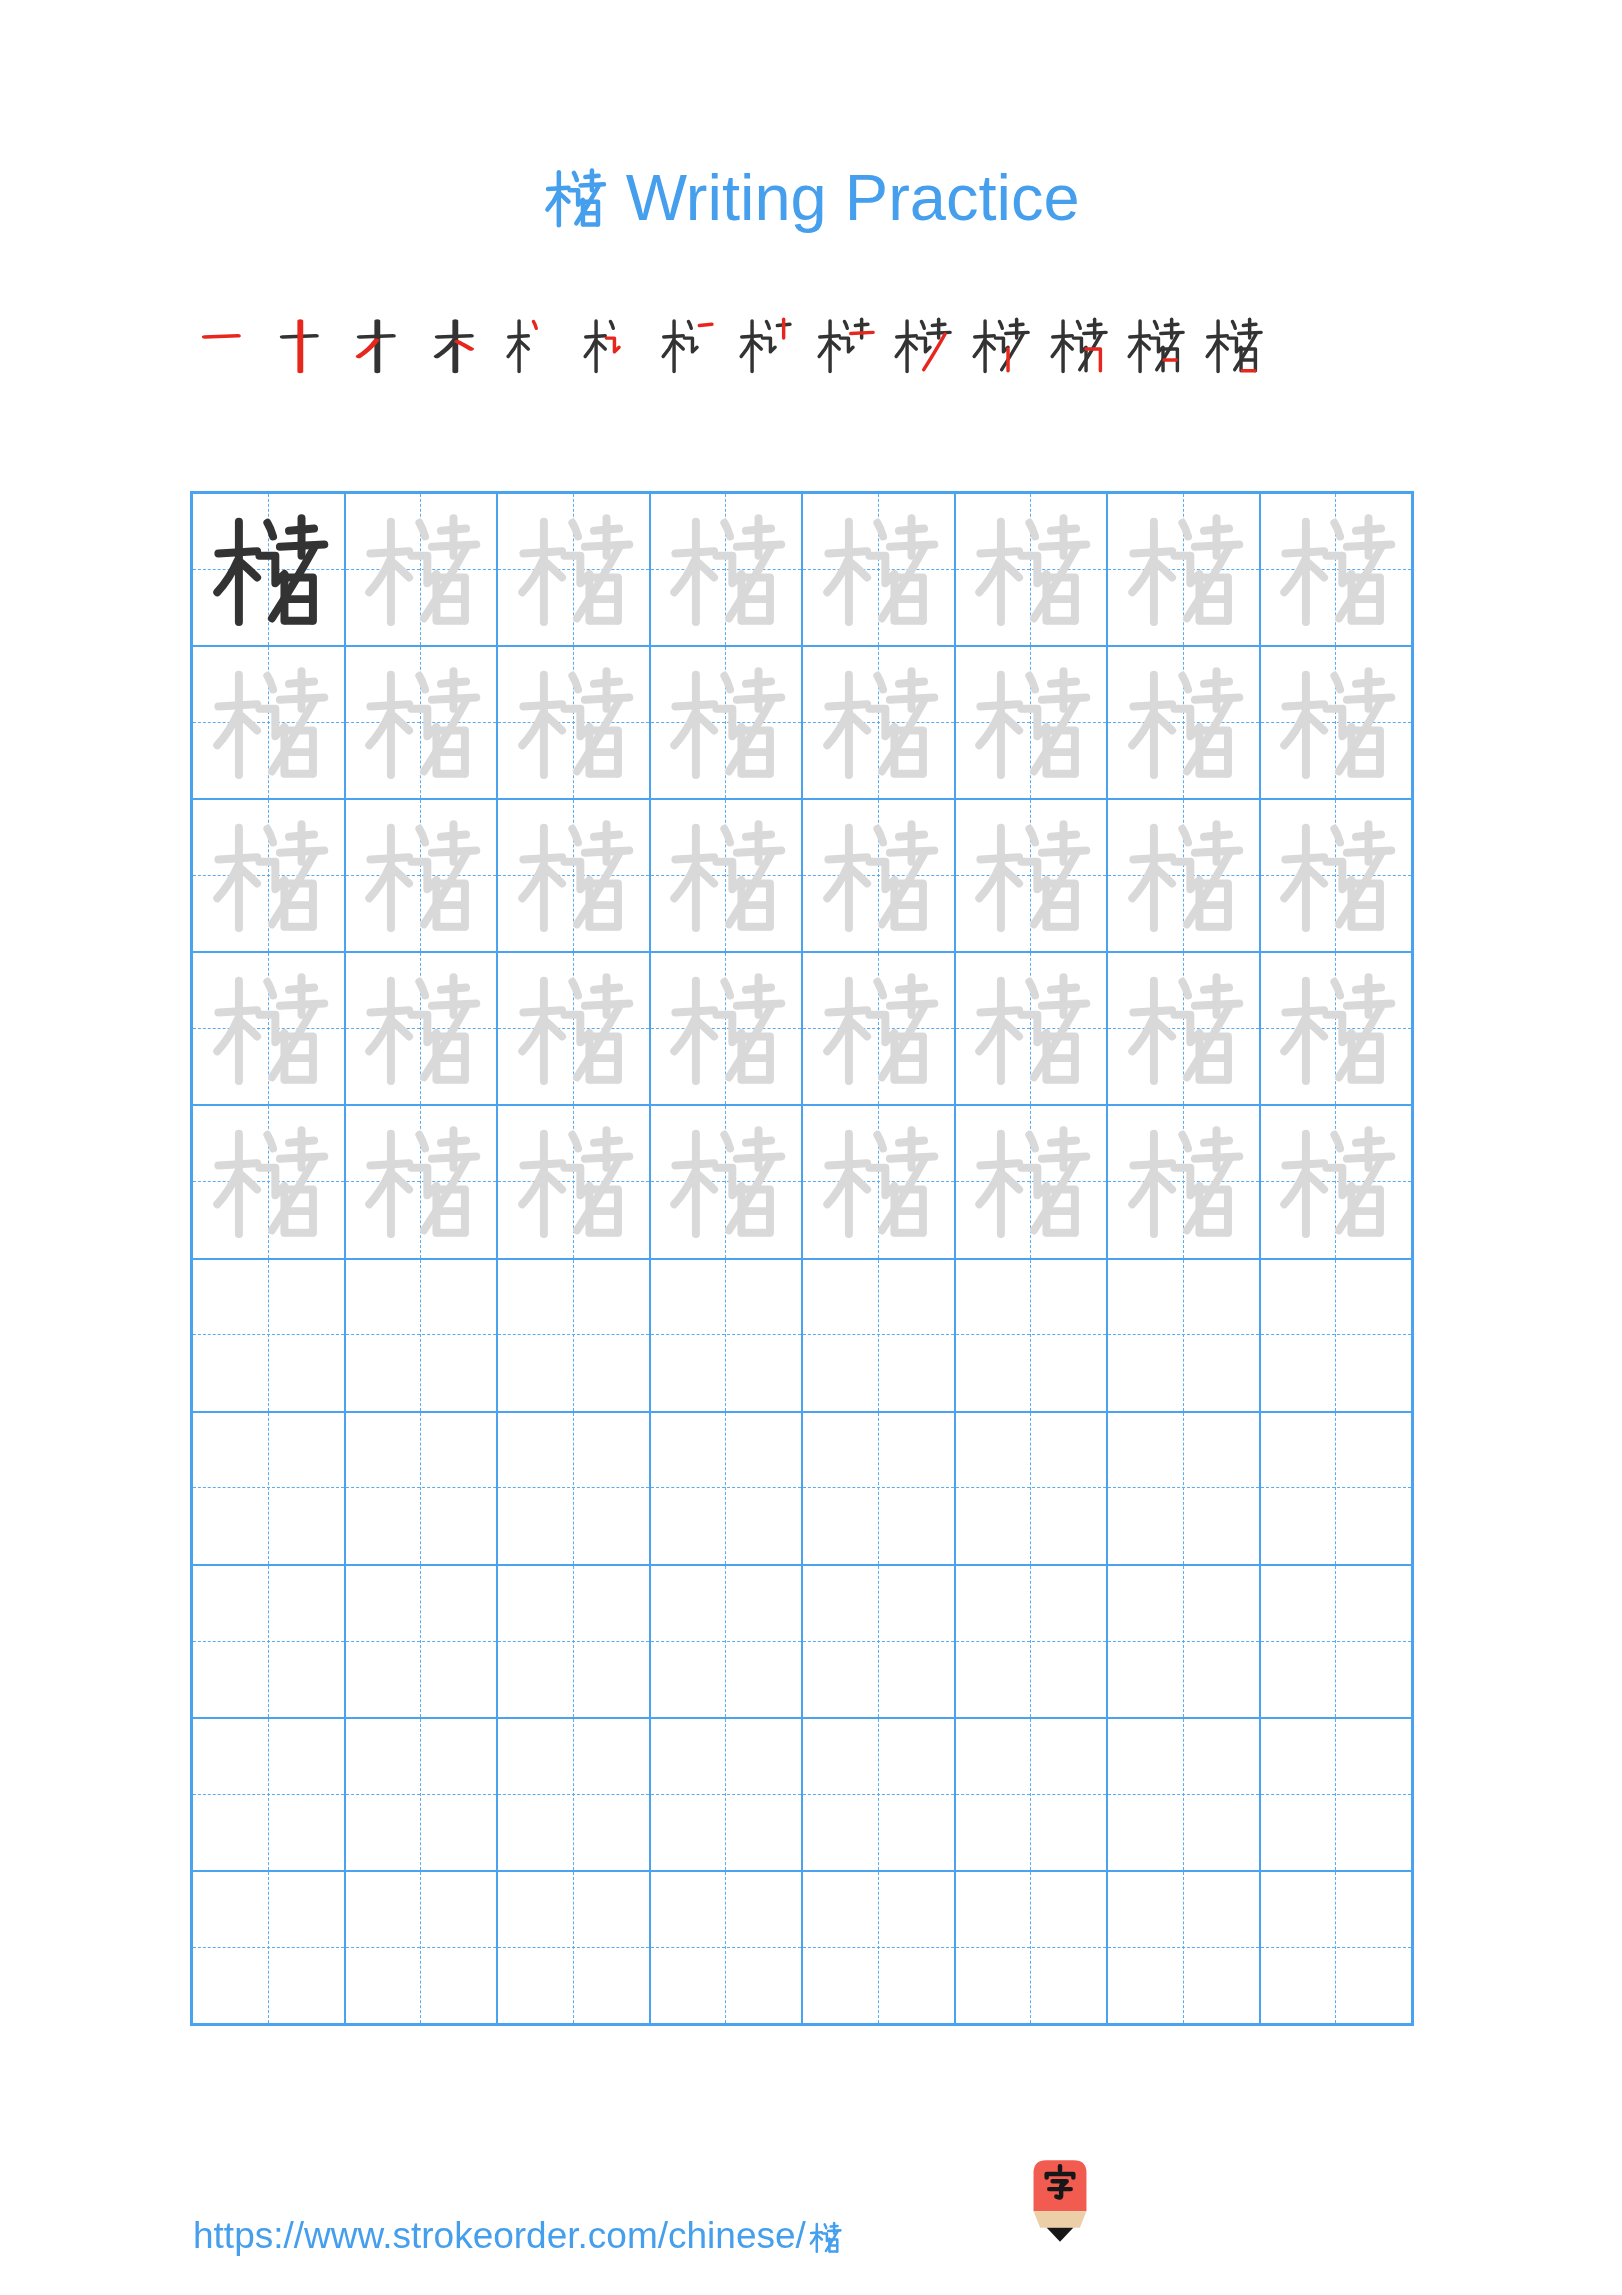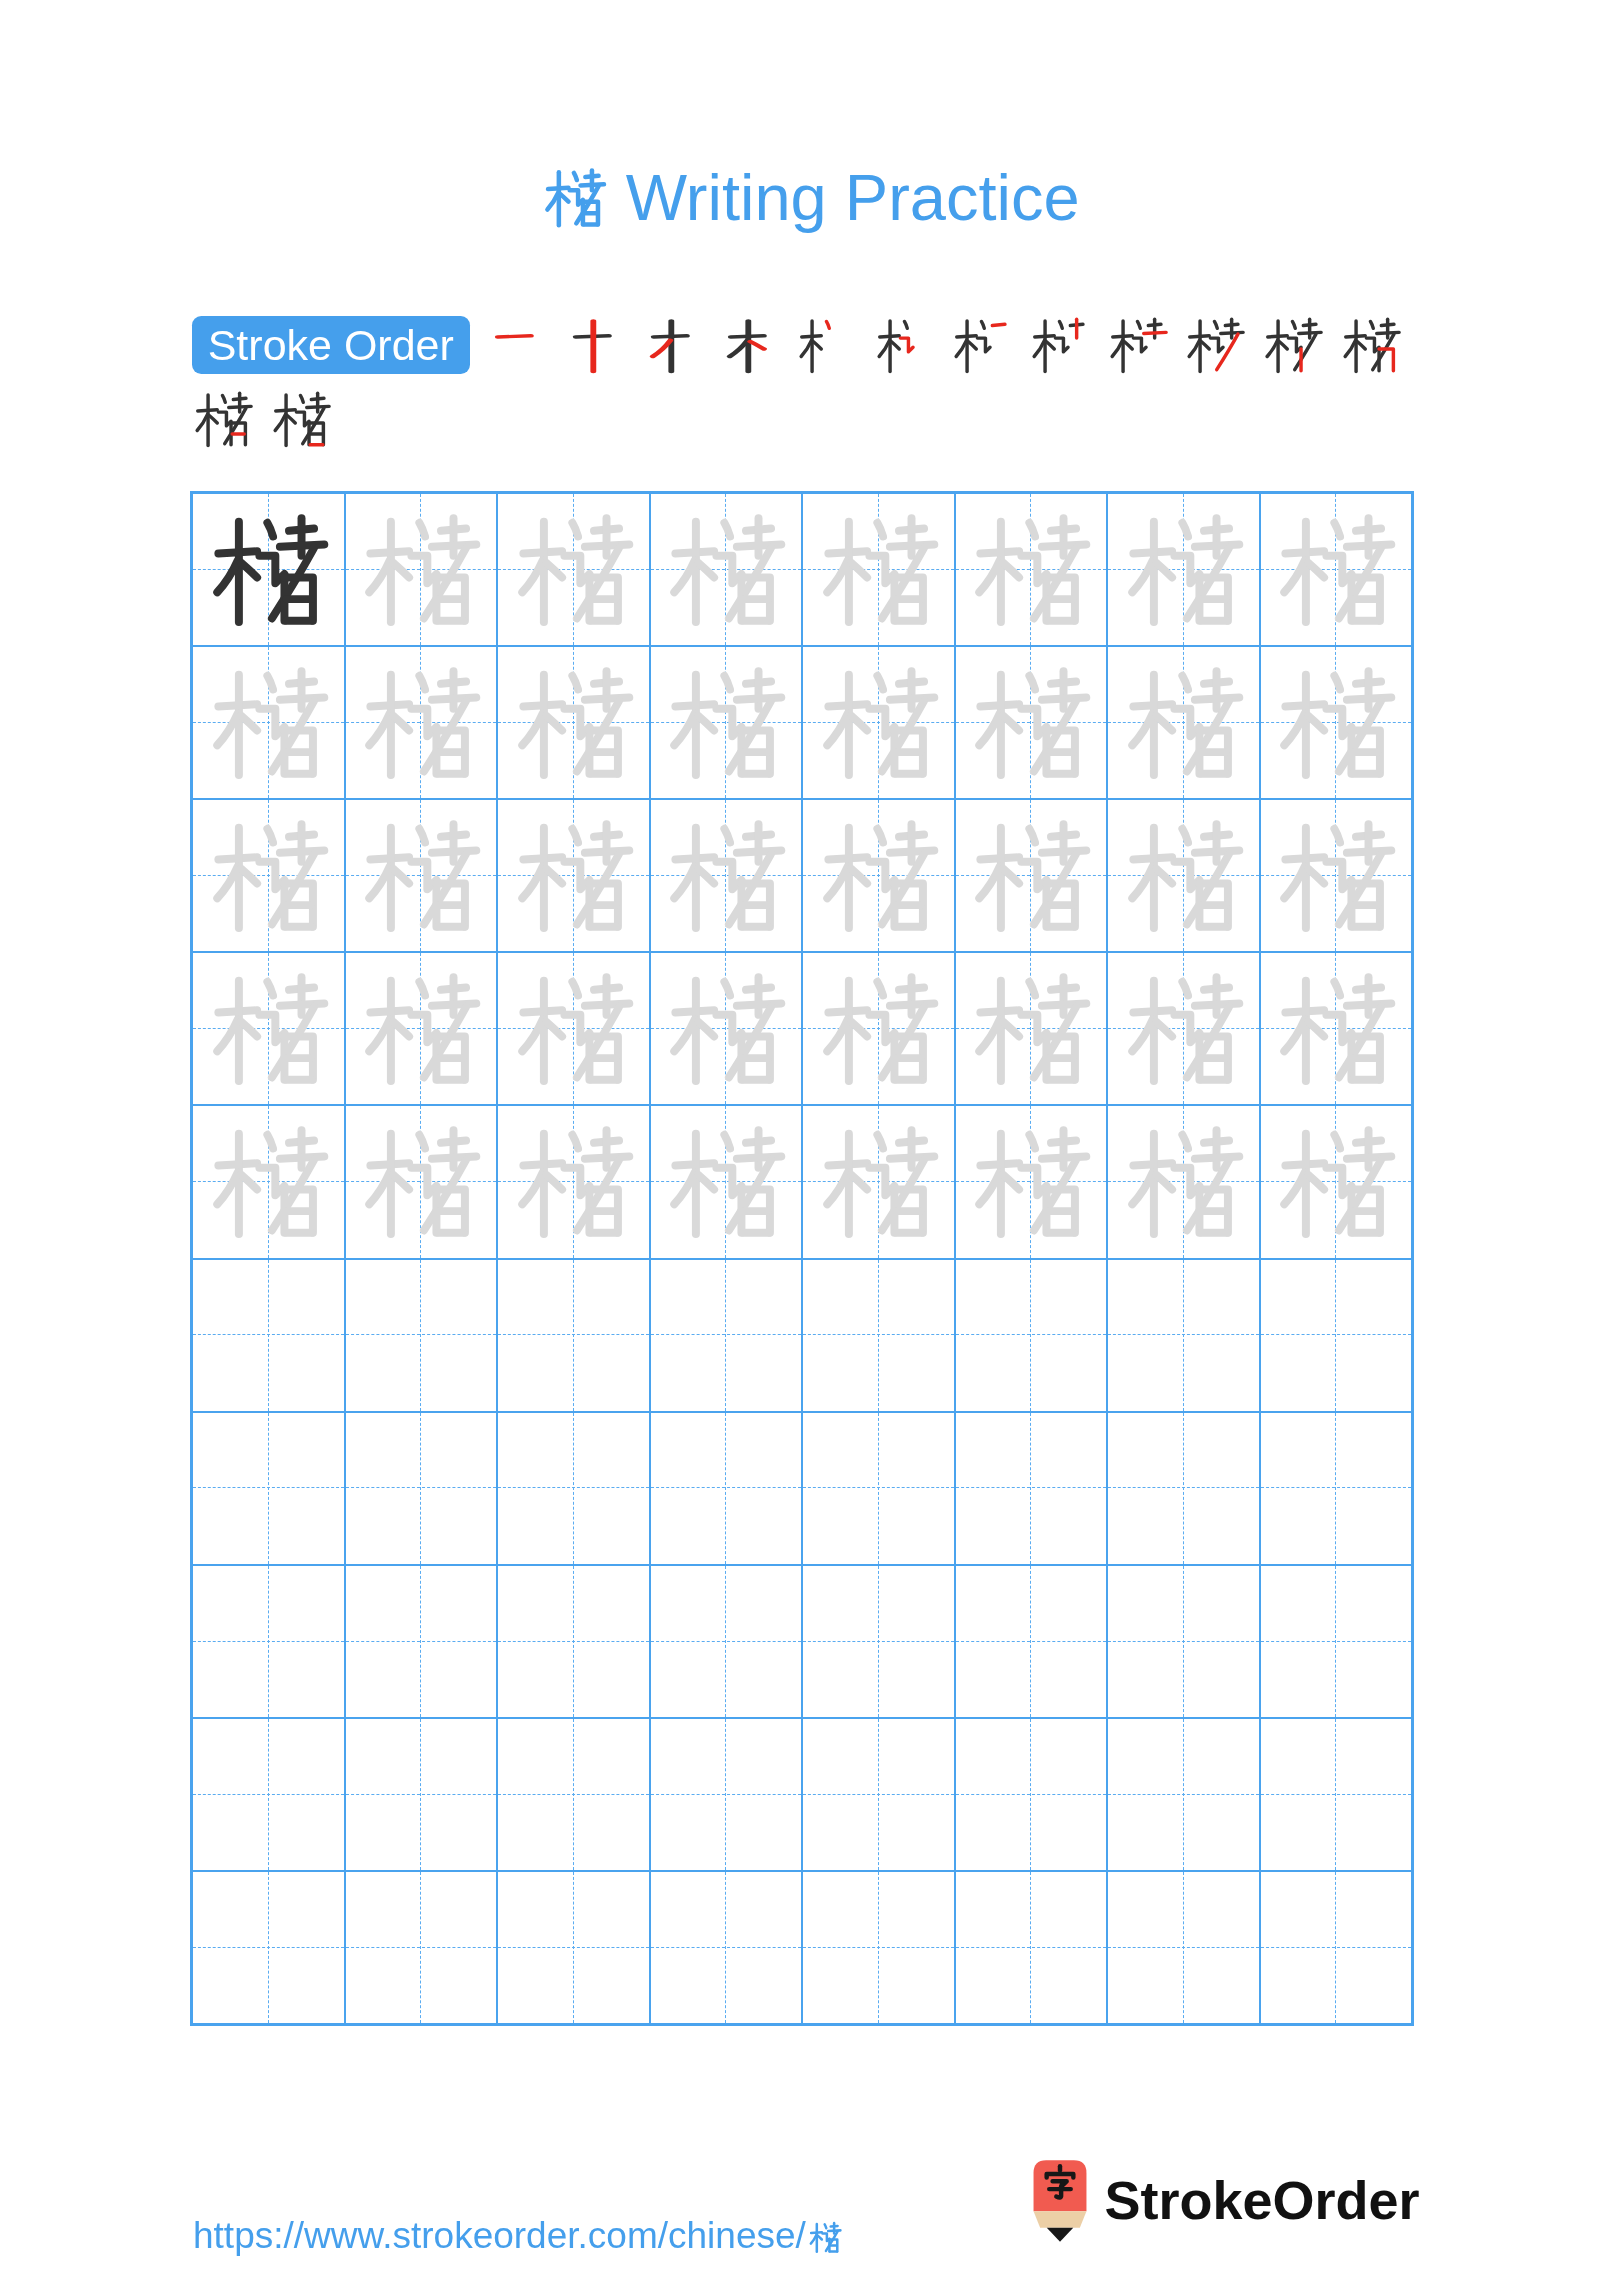--- a/index.html
+++ b/index.html
@@ -105,7 +105,6 @@
   </h1>
 
   <div class="stroke-section">
-    <span class="stroke-label">Stroke Order</span>
 
   <span class="stroke-tile">
         <svg width="62" height="62" viewBox="-4 -4 108 108" fill="none" stroke-width="6" stroke-linecap="round" stroke-linejoin="round">

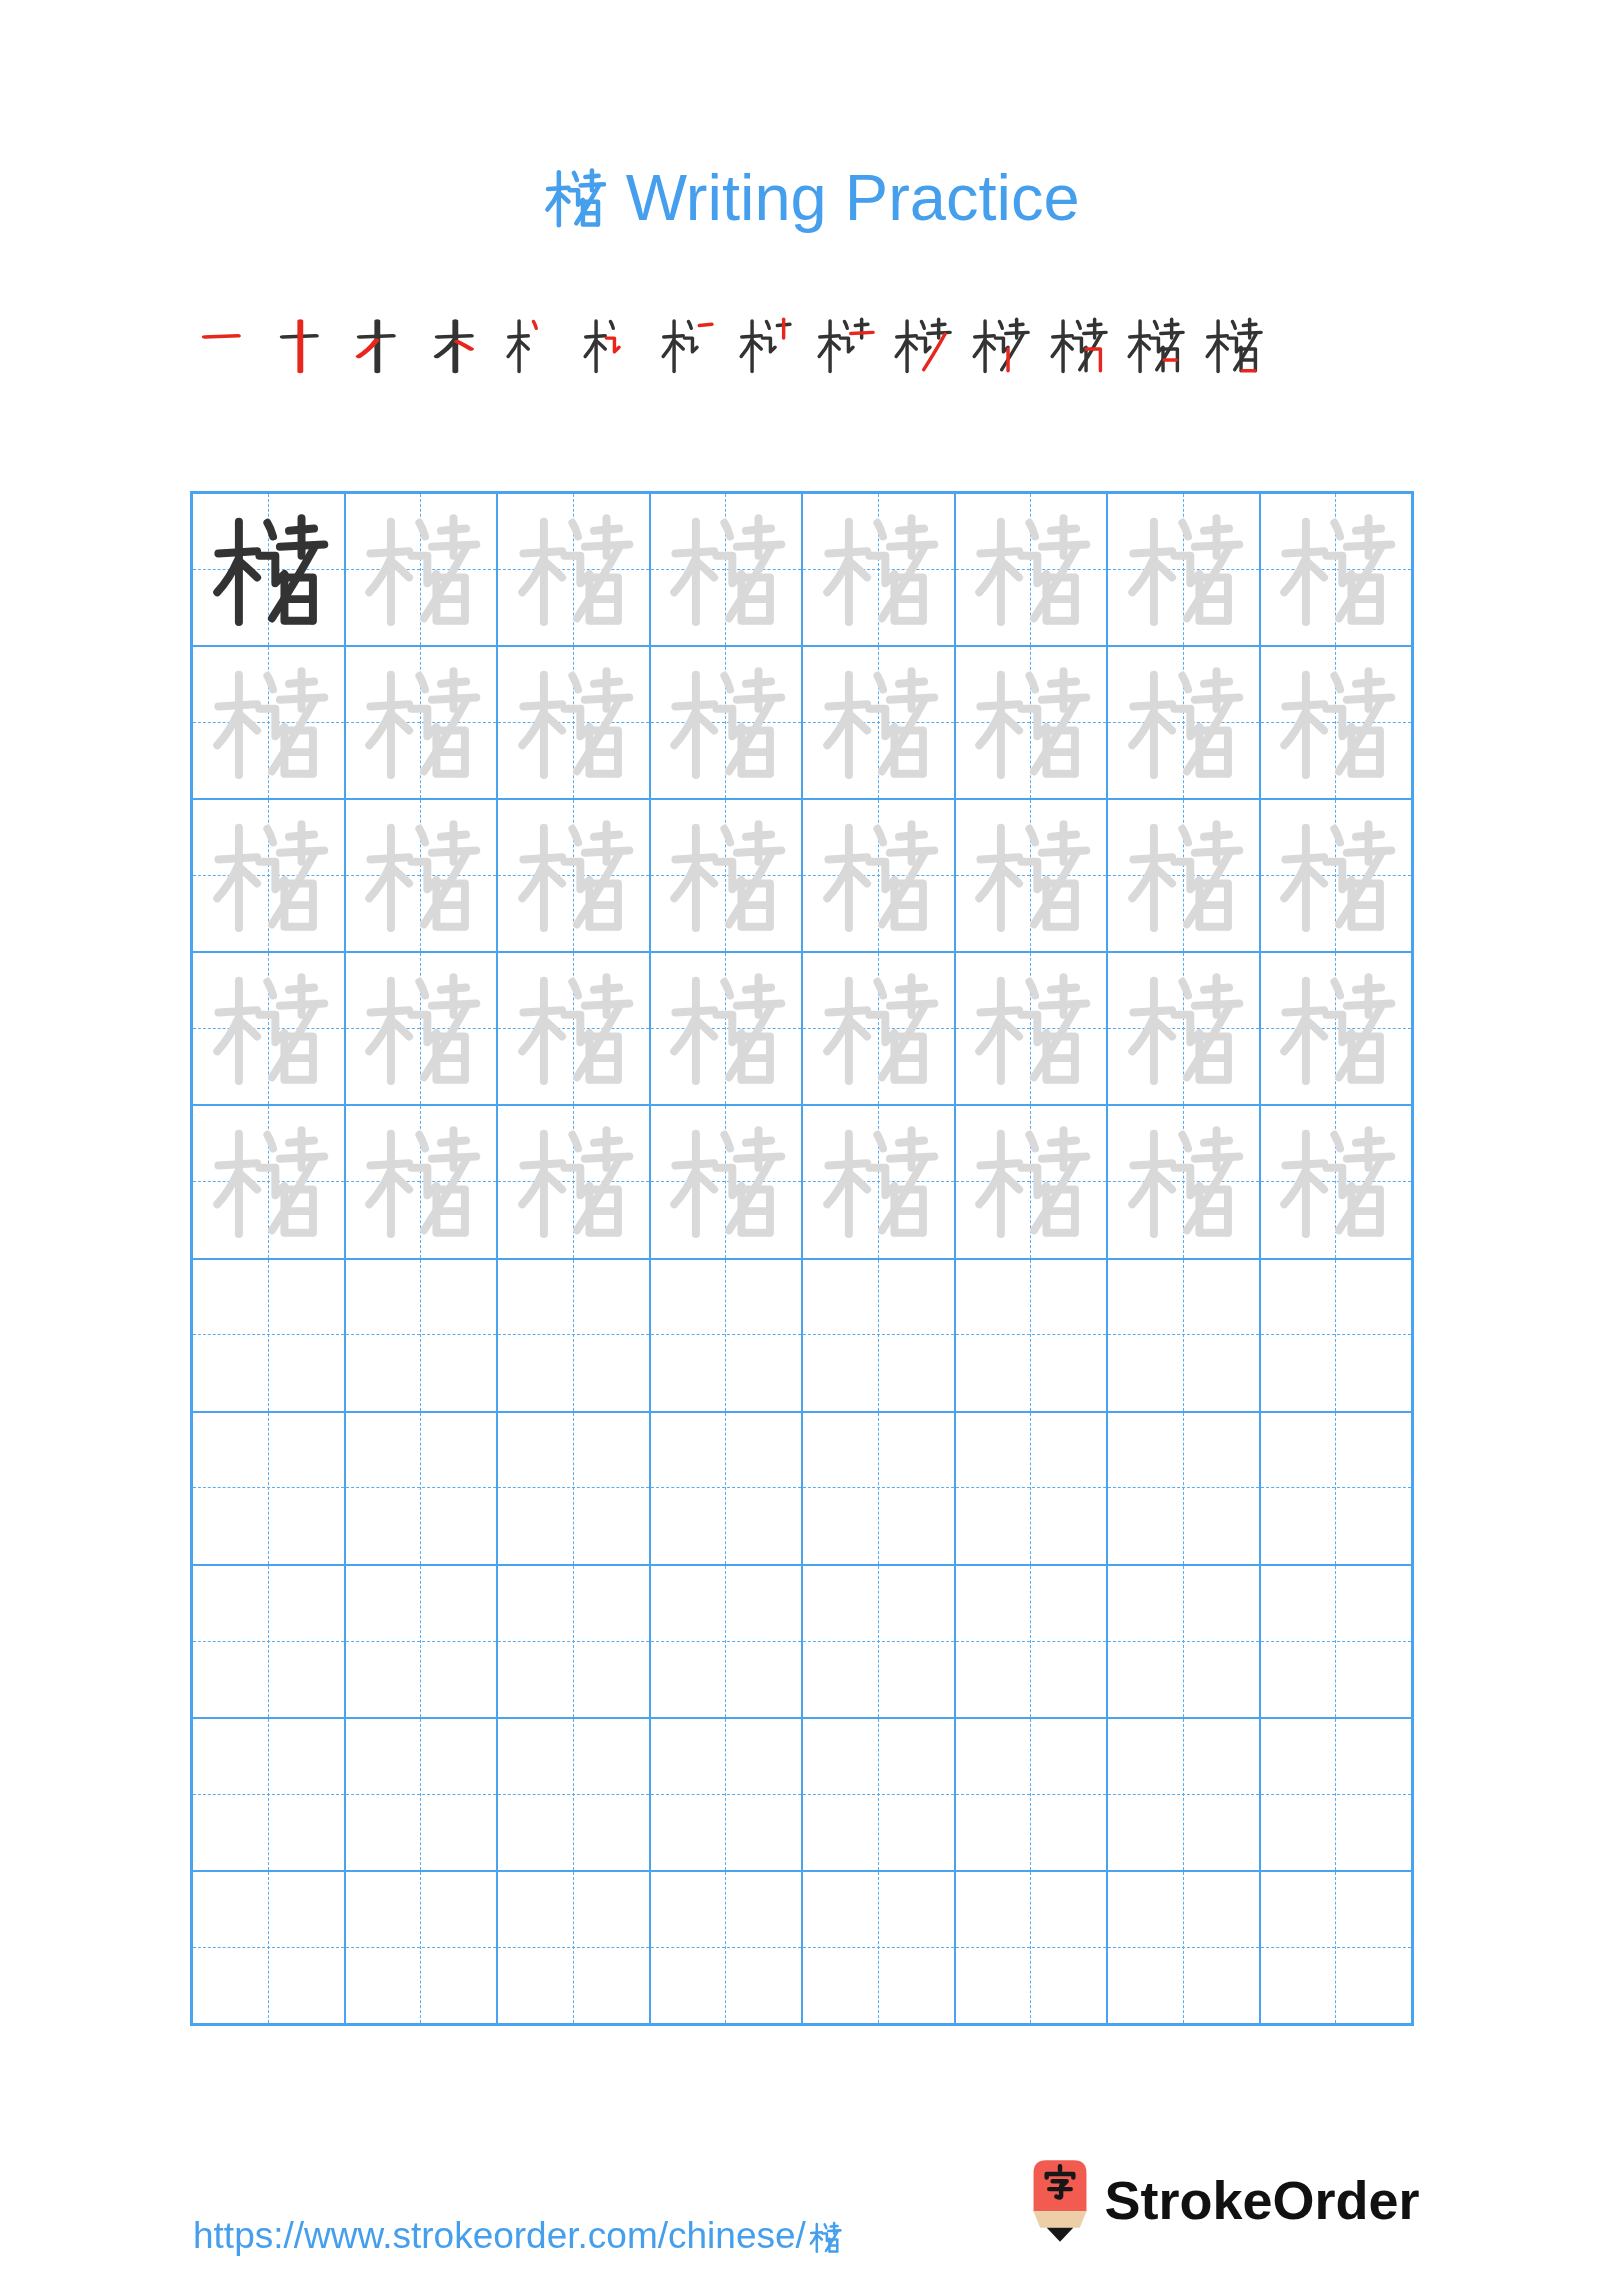--- a/index.html
+++ b/index.html
@@ -1158,7 +1158,6 @@
           <path d="M25,107 L65,107 L45,128 Z" fill="#171717"></path>
         </svg>
       </span>
-    <span class="brand-name">StrokeOrder</span>
   </div>
 
 </div>

